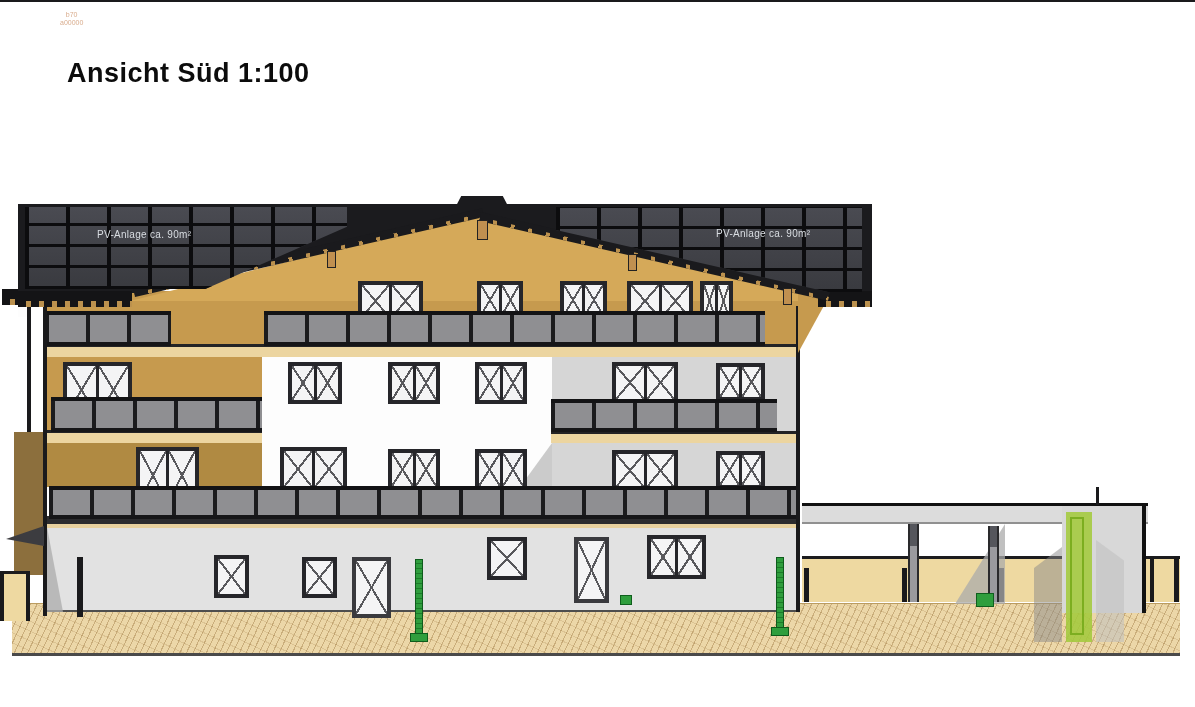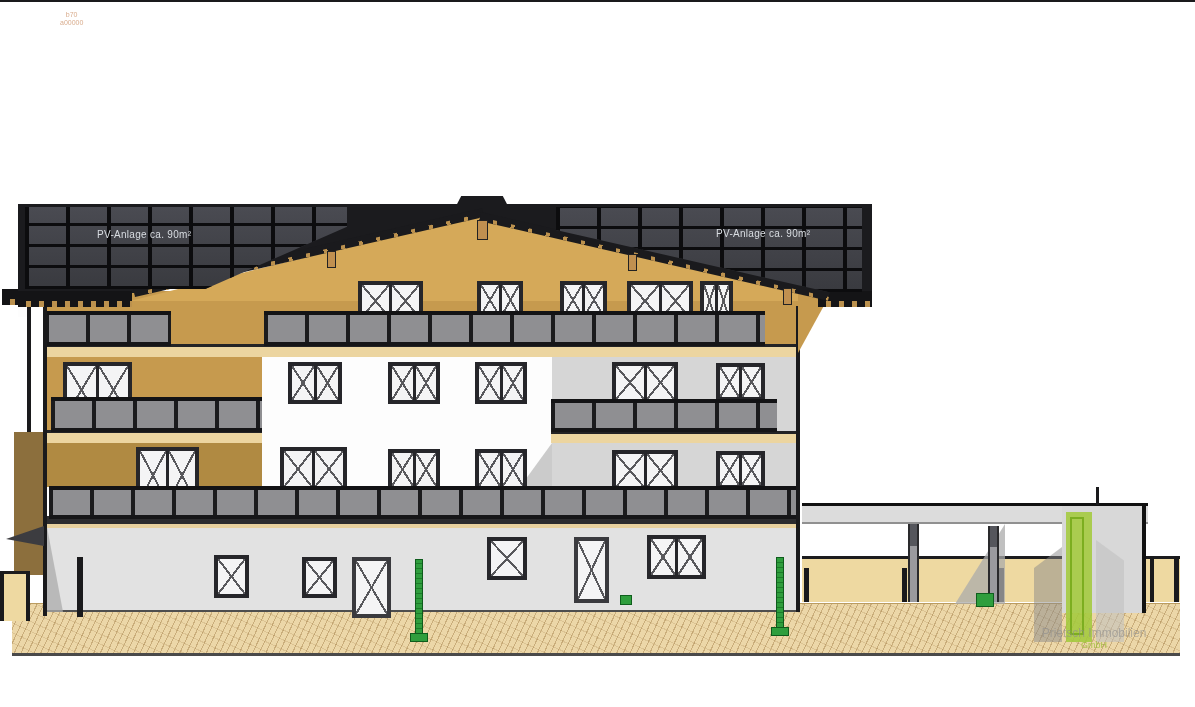--- a/index.html
+++ b/index.html
@@ -72,6 +72,7 @@
     <div>b70</div>
     <div>a00000</div>
   </div>
+  <div class="title">Ansicht Süd 1:100</div>
   <div class="pvlabel pvl-left">PV-Anlage ca. 90m²</div>
   <div class="pvlabel pvl-right">PV-Anlage ca. 90m²</div>
   <div class="logotext">

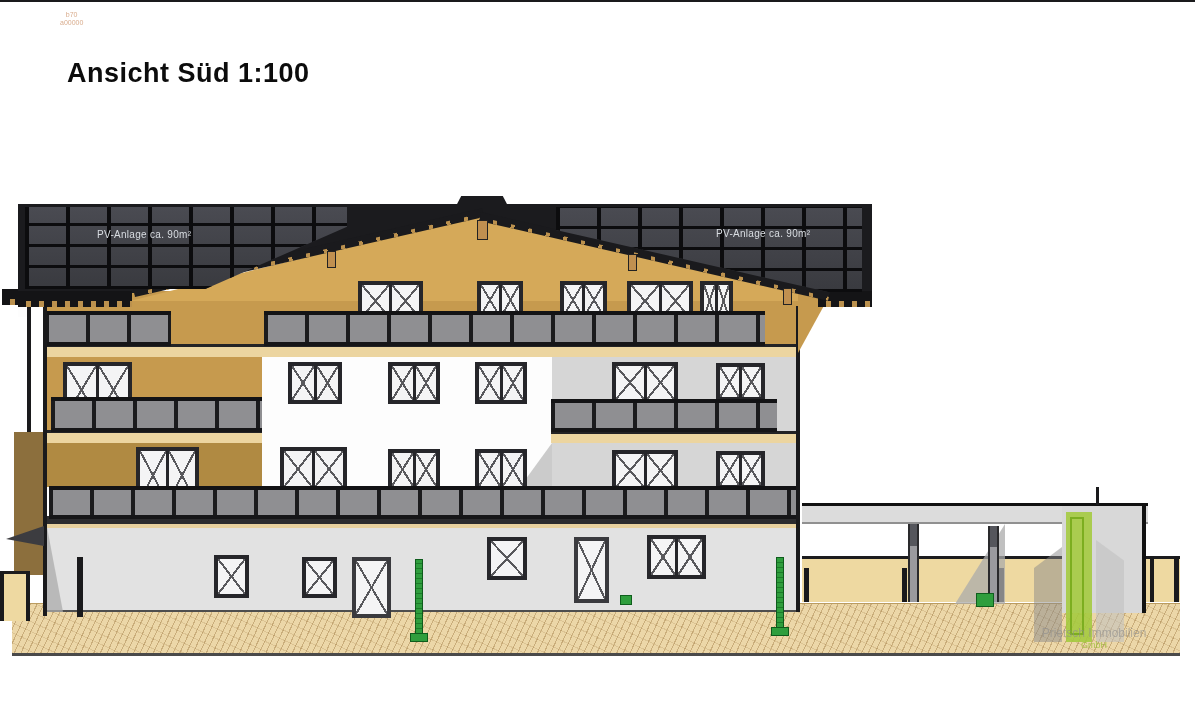--- a/index.html
+++ b/index.html
@@ -75,10 +75,6 @@
   <div class="title">Ansicht Süd 1:100</div>
   <div class="pvlabel pvl-left">PV-Anlage ca. 90m²</div>
   <div class="pvlabel pvl-right">PV-Anlage ca. 90m²</div>
-  <div class="logotext">
-    <div class="l1">Prietsch Immobilien</div>
-    <div class="l2">GmbH</div>
-  </div>
 <div class="el toprule" style="left: 0px; top: 0px; width: 1195px; height: 2px;"></div>
     <div class="el ground" style="left: 12px; top: 603px; width: 1168px; height: 53px;"></div>
     <div class="el tan" style="left: 44px; top: 291px; width: 756px; height: 62px;"></div>

